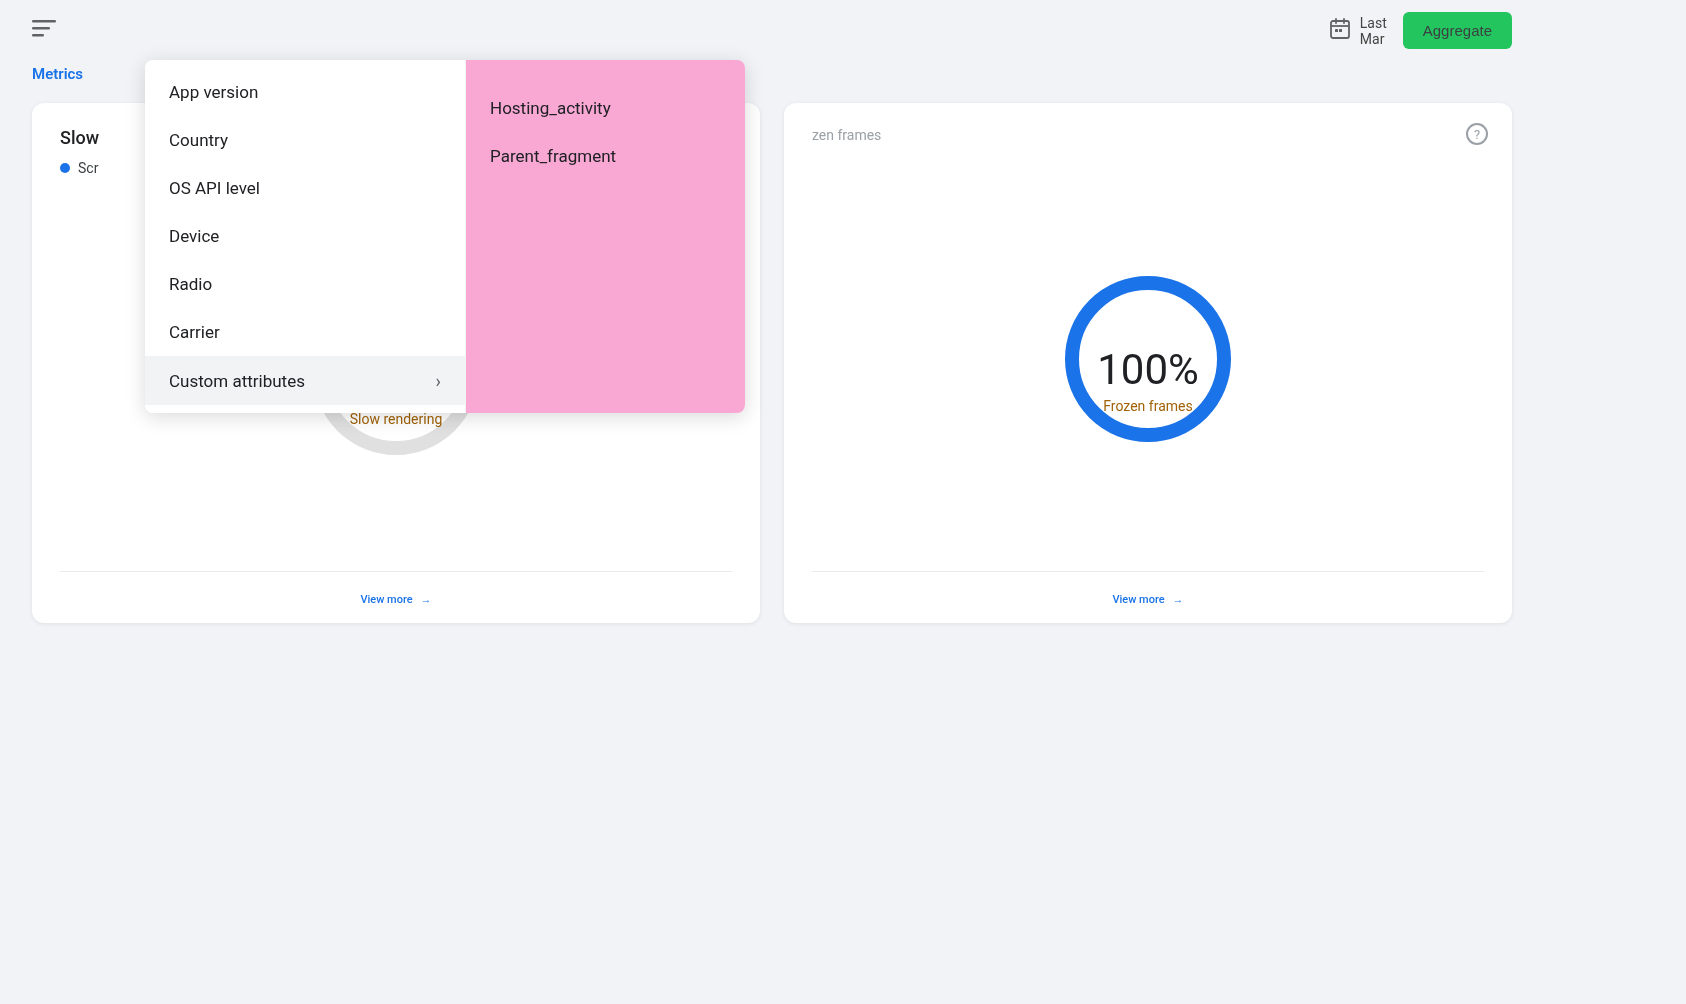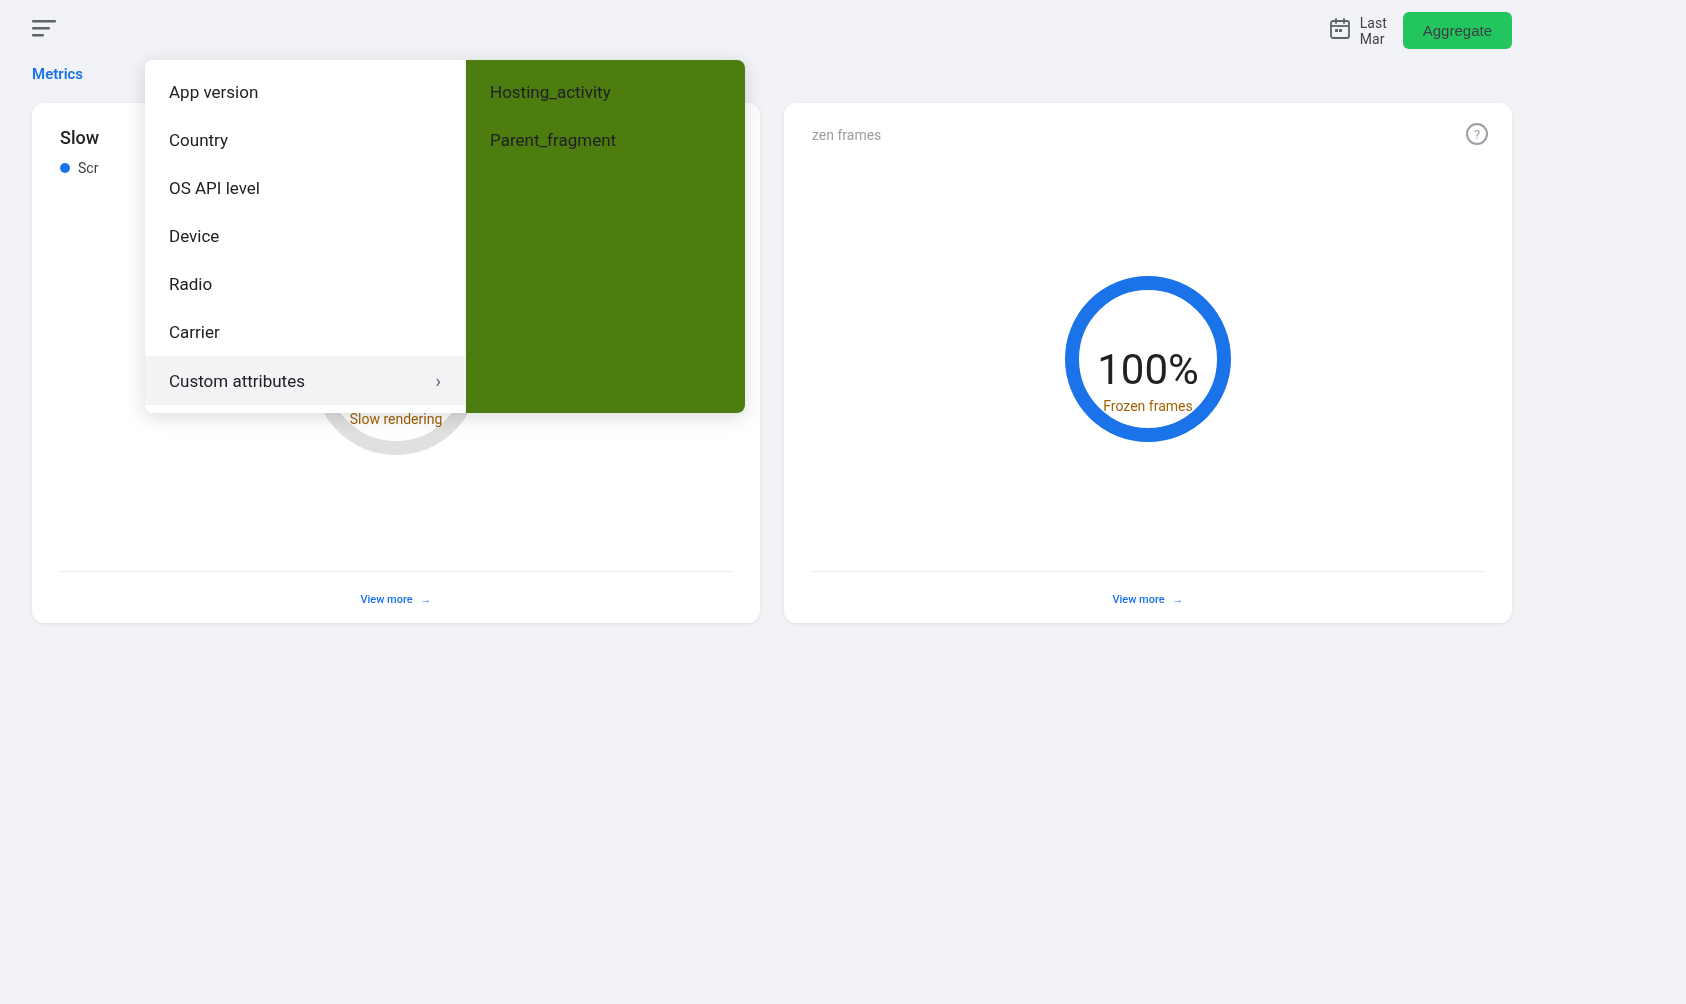--- a/index.html
+++ b/index.html
@@ -189,9 +189,9 @@
     }
 
     .dropdown-right {
-      background: #4d7c0f;
+      background: #f9a8d4;
       min-width: 280px;
-      padding: 8px 0;
+      padding: 24px 0;
       border-left: 1px solid #f1f3f4;
     }
 

